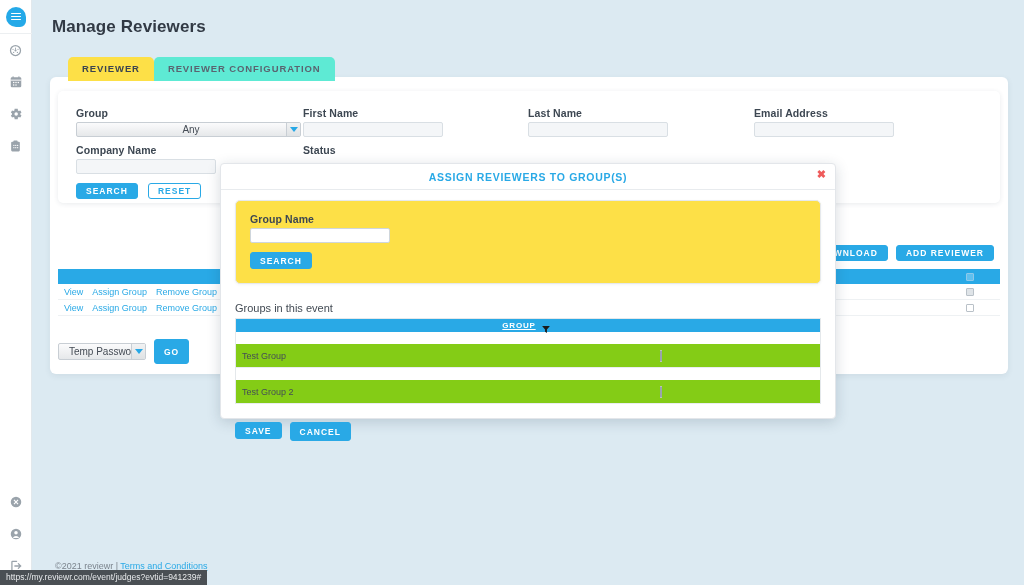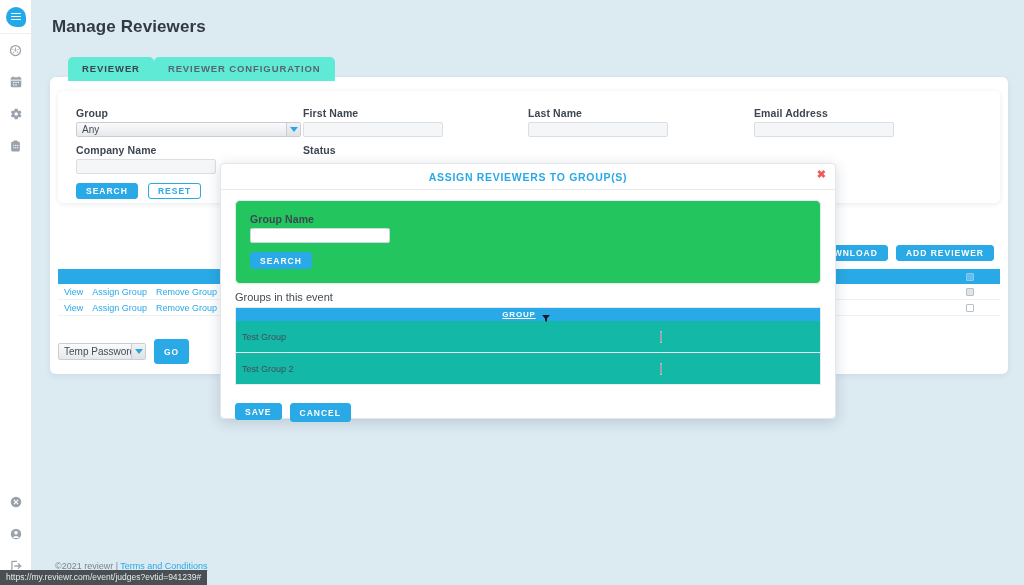--- a/index.html
+++ b/index.html
@@ -58,7 +58,7 @@
     border-radius: 5px 5px 0 0;
     cursor: pointer;
   }
-  .tab.active { background: #5eead4; color: #3b4450; }
+  .tab.active { background: #fde047; color: #3b4450; }
 
   
   #main-card {

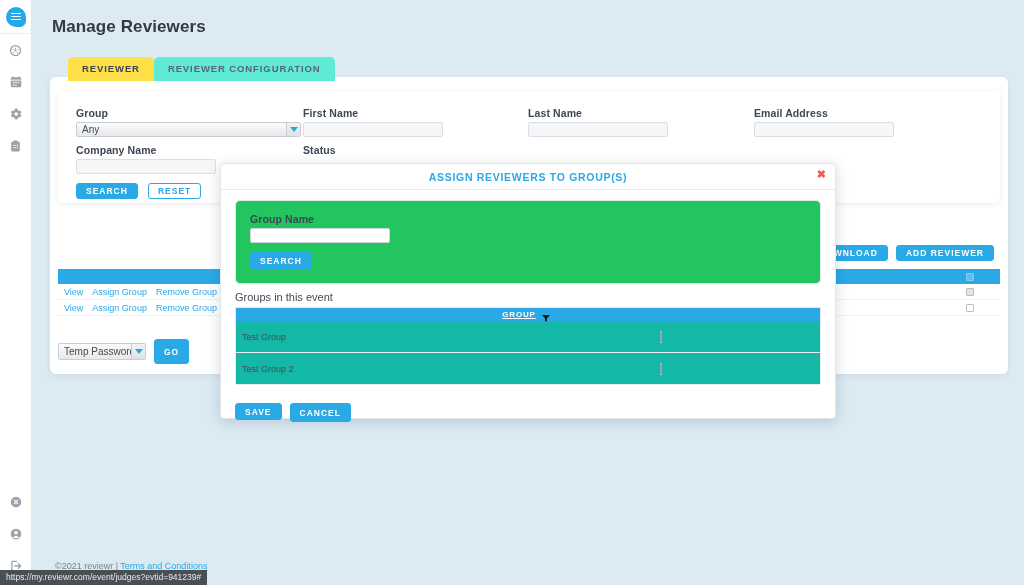--- a/index.html
+++ b/index.html
@@ -86,7 +86,7 @@
     height: 15px; border: 1px solid #c8ced4; border-radius: 2px;
     background: linear-gradient(#fbfbfc,#e6e8ea);
     display: flex; align-items: center; position: relative;
-    font-size: 10px; color: #444b54; padding-left: 5px;
+    font-size: 10px; color: #444b54; padding-left: 5px; justify-content: center;
   }
   .sel-arrow {
     position: absolute; right: 0; top: 0; bottom: 0; width: 14px;

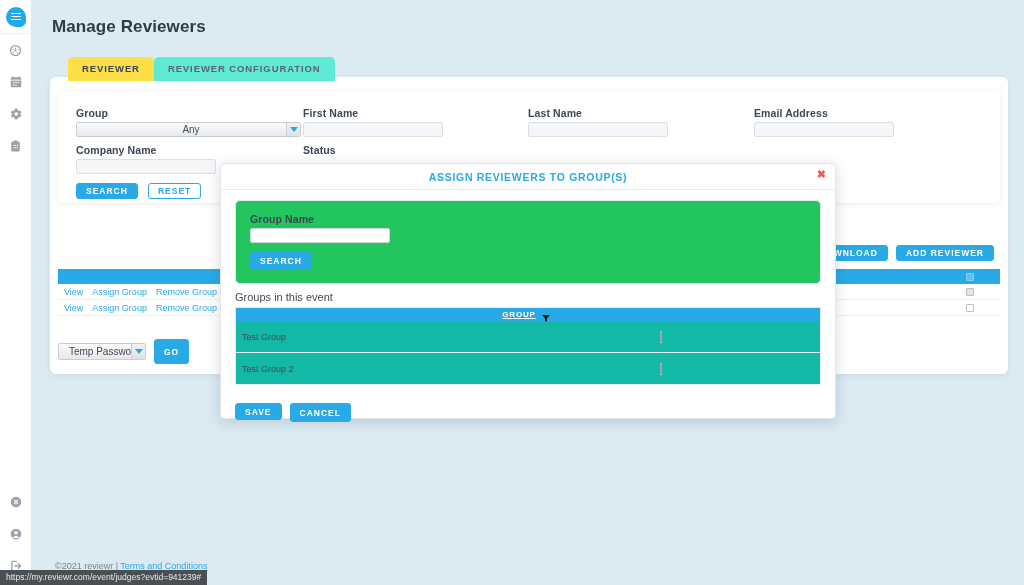--- a/index.html
+++ b/index.html
@@ -154,7 +154,7 @@
   #modal-body { padding: 10px 14px 0 14px; }
   #group-search-panel {
     border: 1px solid #e6e9ec; border-radius: 5px;
-    padding: 12px 14px 14px 14px; background: #22c55e;
+    padding: 12px 14px 14px 14px; background: #fde047;
     box-shadow: 0 1px 3px rgba(40,60,80,0.05);
   }
   #group-name-input {

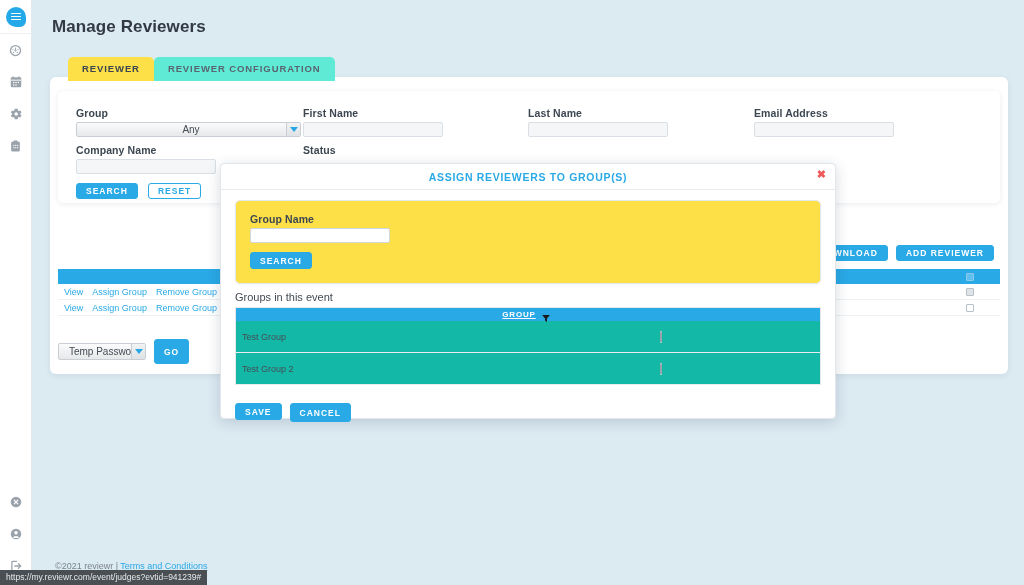--- a/index.html
+++ b/index.html
@@ -161,7 +161,7 @@
     width: 140px; height: 15px; border: 1px solid #cfd6dc;
     background: #fff; border-radius: 2px; margin-bottom: 9px; display: block;
   }
-  #groups-label { margin-top: 7px; font-size: 11px; color: #434b54; }
+  #groups-label { margin-top: 18px; font-size: 11px; color: #434b54; }
   #groups-table { margin-top: 4px; border: 1px solid #e4e8eb; border-bottom: none; }
   #groups-head {
     height: 13px; background: #29a9e6; color: #fff;

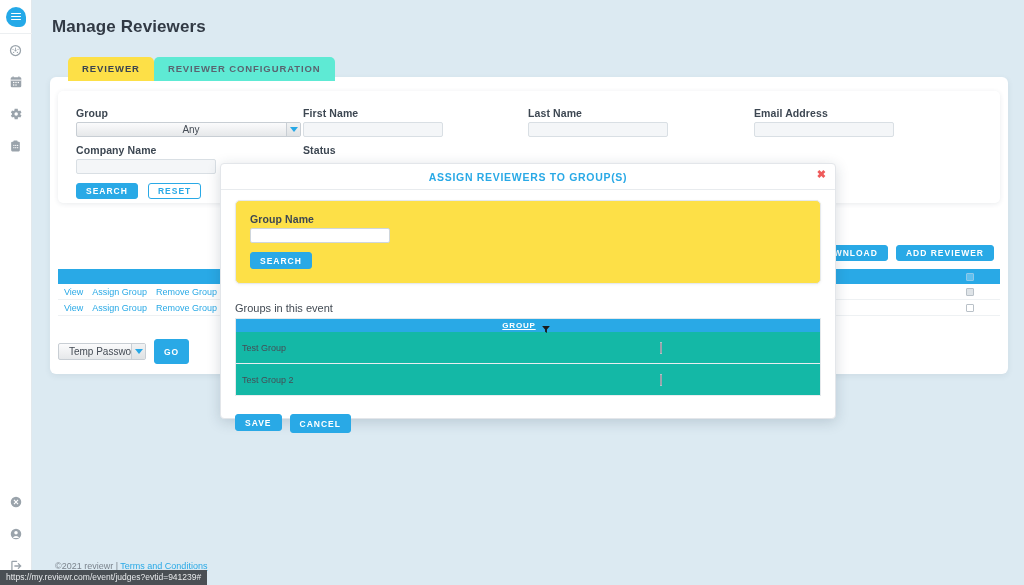--- a/index.html
+++ b/index.html
@@ -174,9 +174,10 @@
   }
   .funnel { position: absolute; left: 50%; margin-left: 14px; top: 3px; }
   .grp-row {
-    height: 32px; display: flex; align-items: center;
-    background: #14b8a6; border-bottom: 1px solid #e9edf0; font-size: 9px;
+    height: 24px; display: flex; align-items: center;
+    background: #84cc16; border-bottom: 1px solid #e9edf0; font-size: 9px;
     color: #454d56;
+    margin-top: 12px;
   }
   .grp-row .name { flex: 1; padding-left: 6px; }
   .grp-row .chk { width: 160px; }

